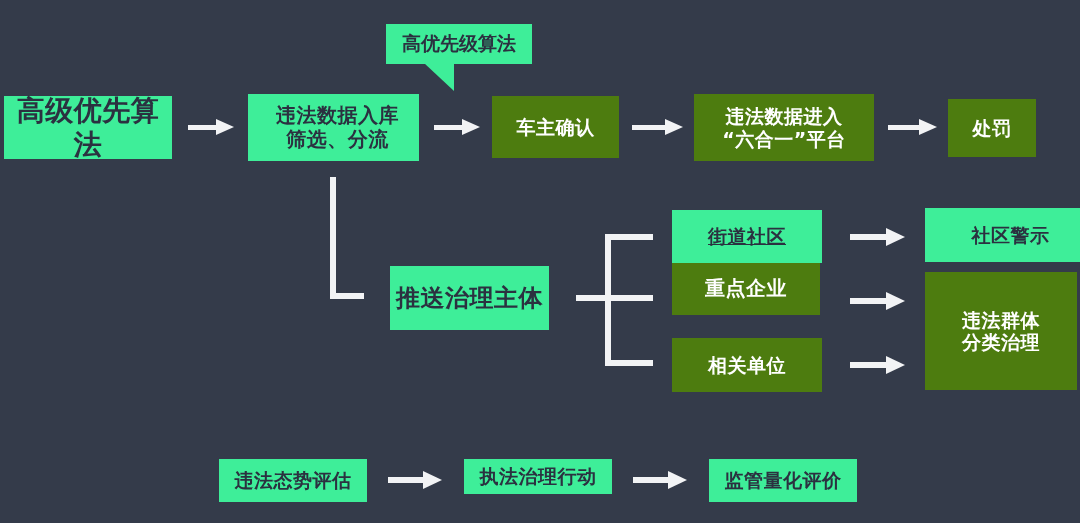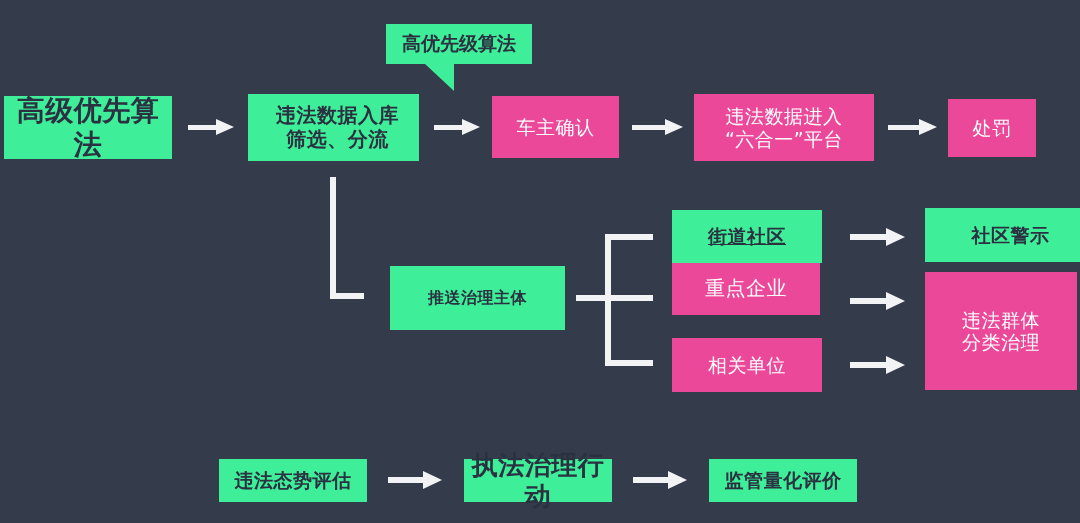--- a/index.html
+++ b/index.html
@@ -33,9 +33,9 @@
     font-weight: 700;
   }
   .node.gray {
-    background: #ec4899;
+    background: #4d7c0f;
     color: #ffffff;
-    font-weight: 400;
+    font-weight: 700;
   }
   
   .callout {

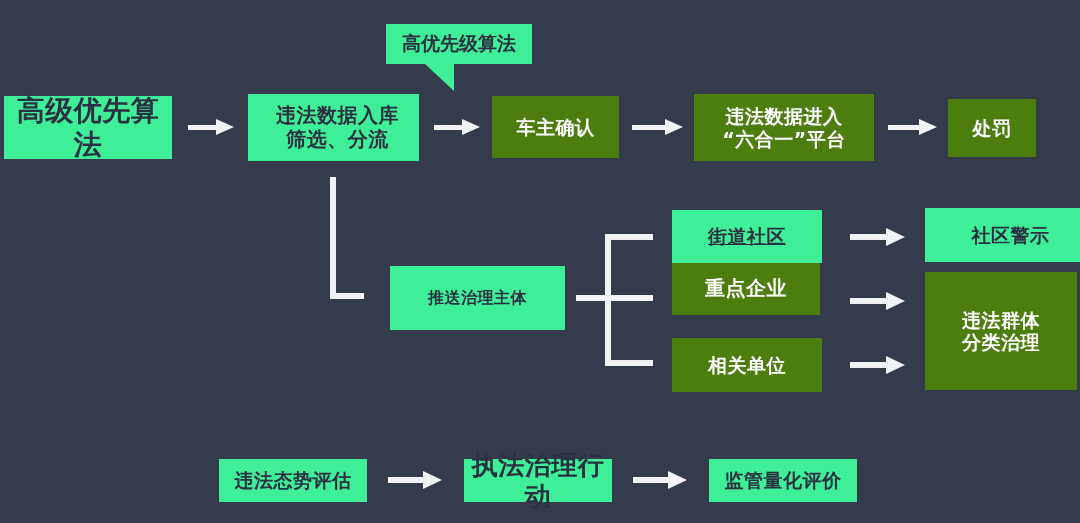--- a/index.html
+++ b/index.html
@@ -130,7 +130,7 @@
   <div class="conn-line" style="left:330px; top:293px; width:34px; height:6px;"></div>
   <div class="head arrow" style="left:360px; top:287px; border-width:9px 0 9px 19px; border-left-color:#f2f3f5;"></div>
 
-  <div class="node green" style="left:390px; top:266px; width:175px; height:64px; font-size:16px;">
+  <div class="node green" style="left:390px; top:266px; width:159px; height:64px; font-size:24px;">
     <span>推送治理主体</span>
   </div>
 

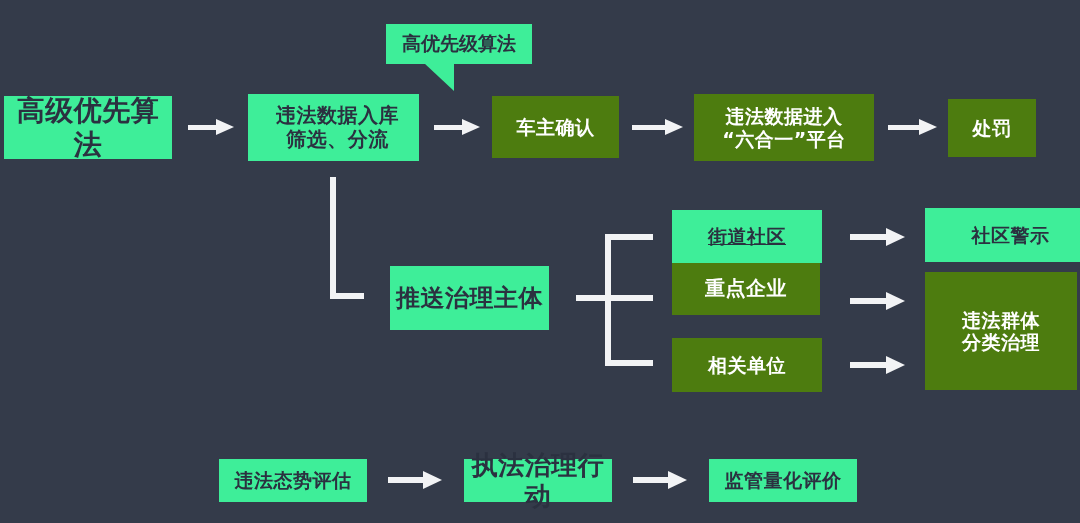--- a/index.html
+++ b/index.html
@@ -187,7 +187,7 @@
     <span>违法态势评估</span>
   </div>
 
-  <div class="node green" style="left:464px; top:459px; width:148px; height:43px; font-size:26px;">
+  <div class="node green" style="left:464px; top:459px; width:148px; height:35px; font-size:19px;">
     <span>执法治理行动</span>
   </div>
 

